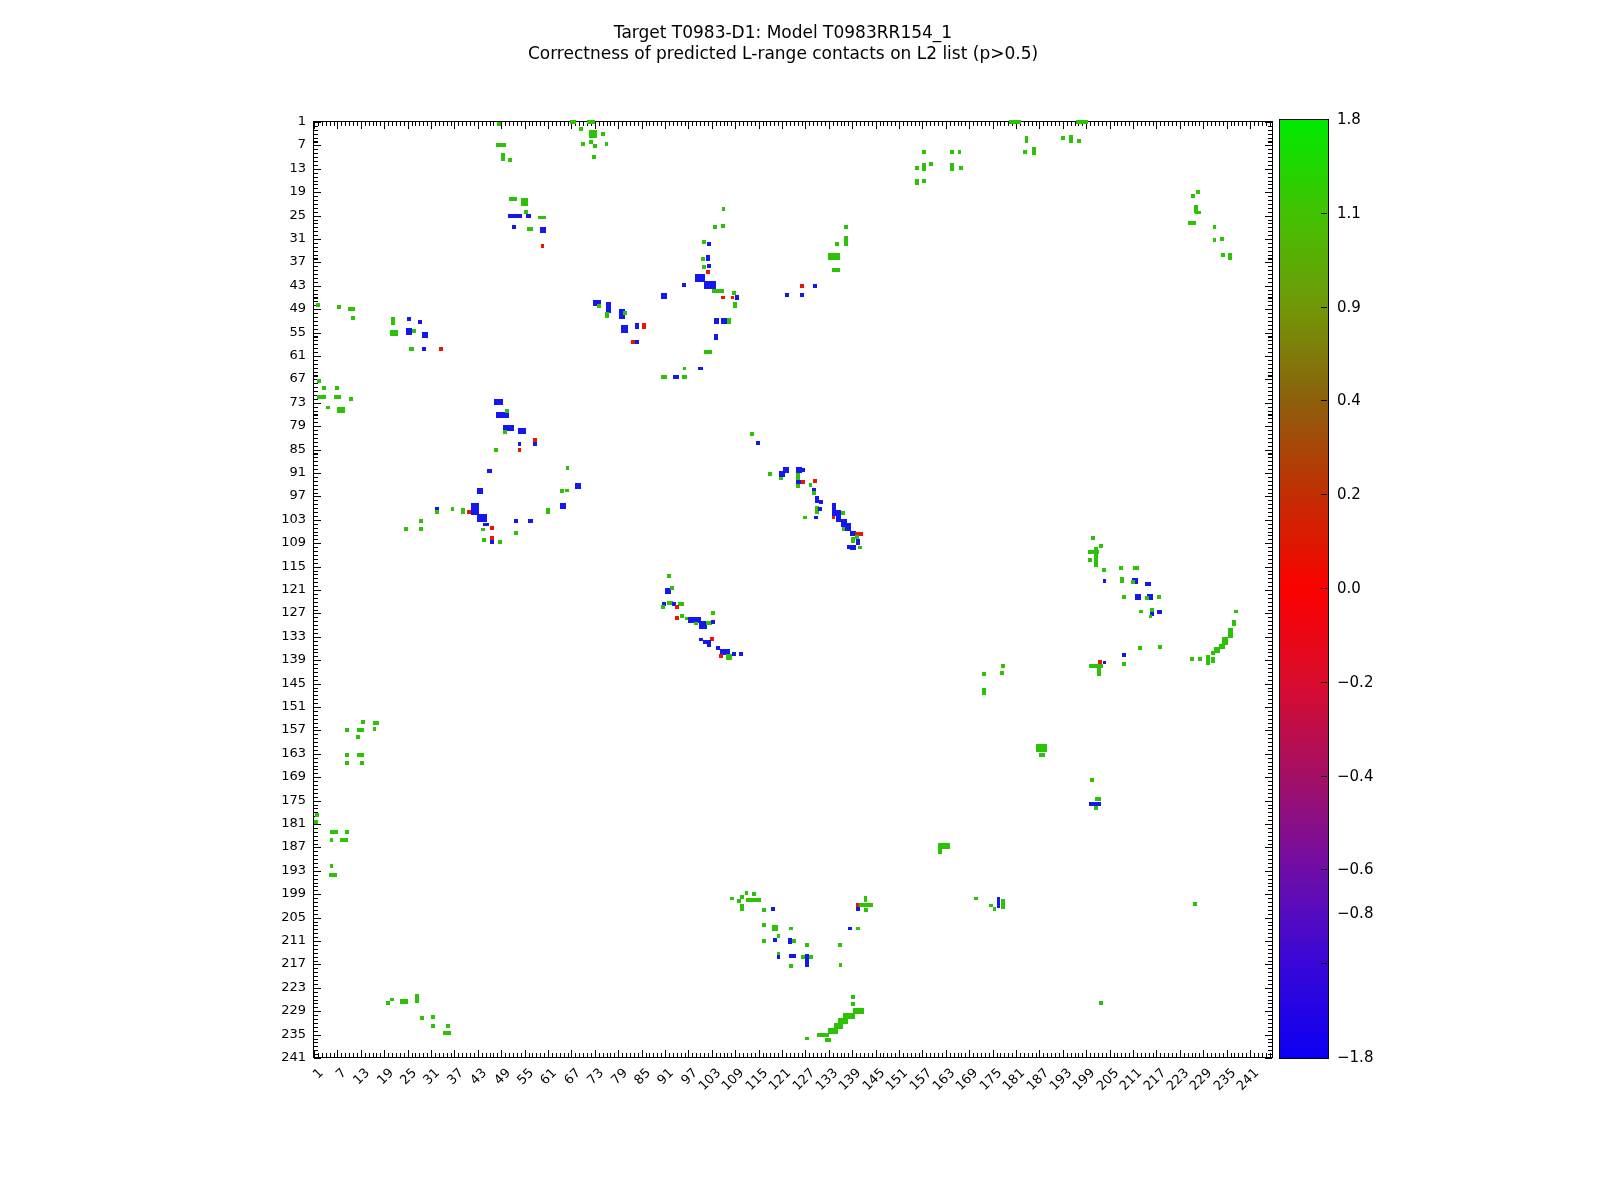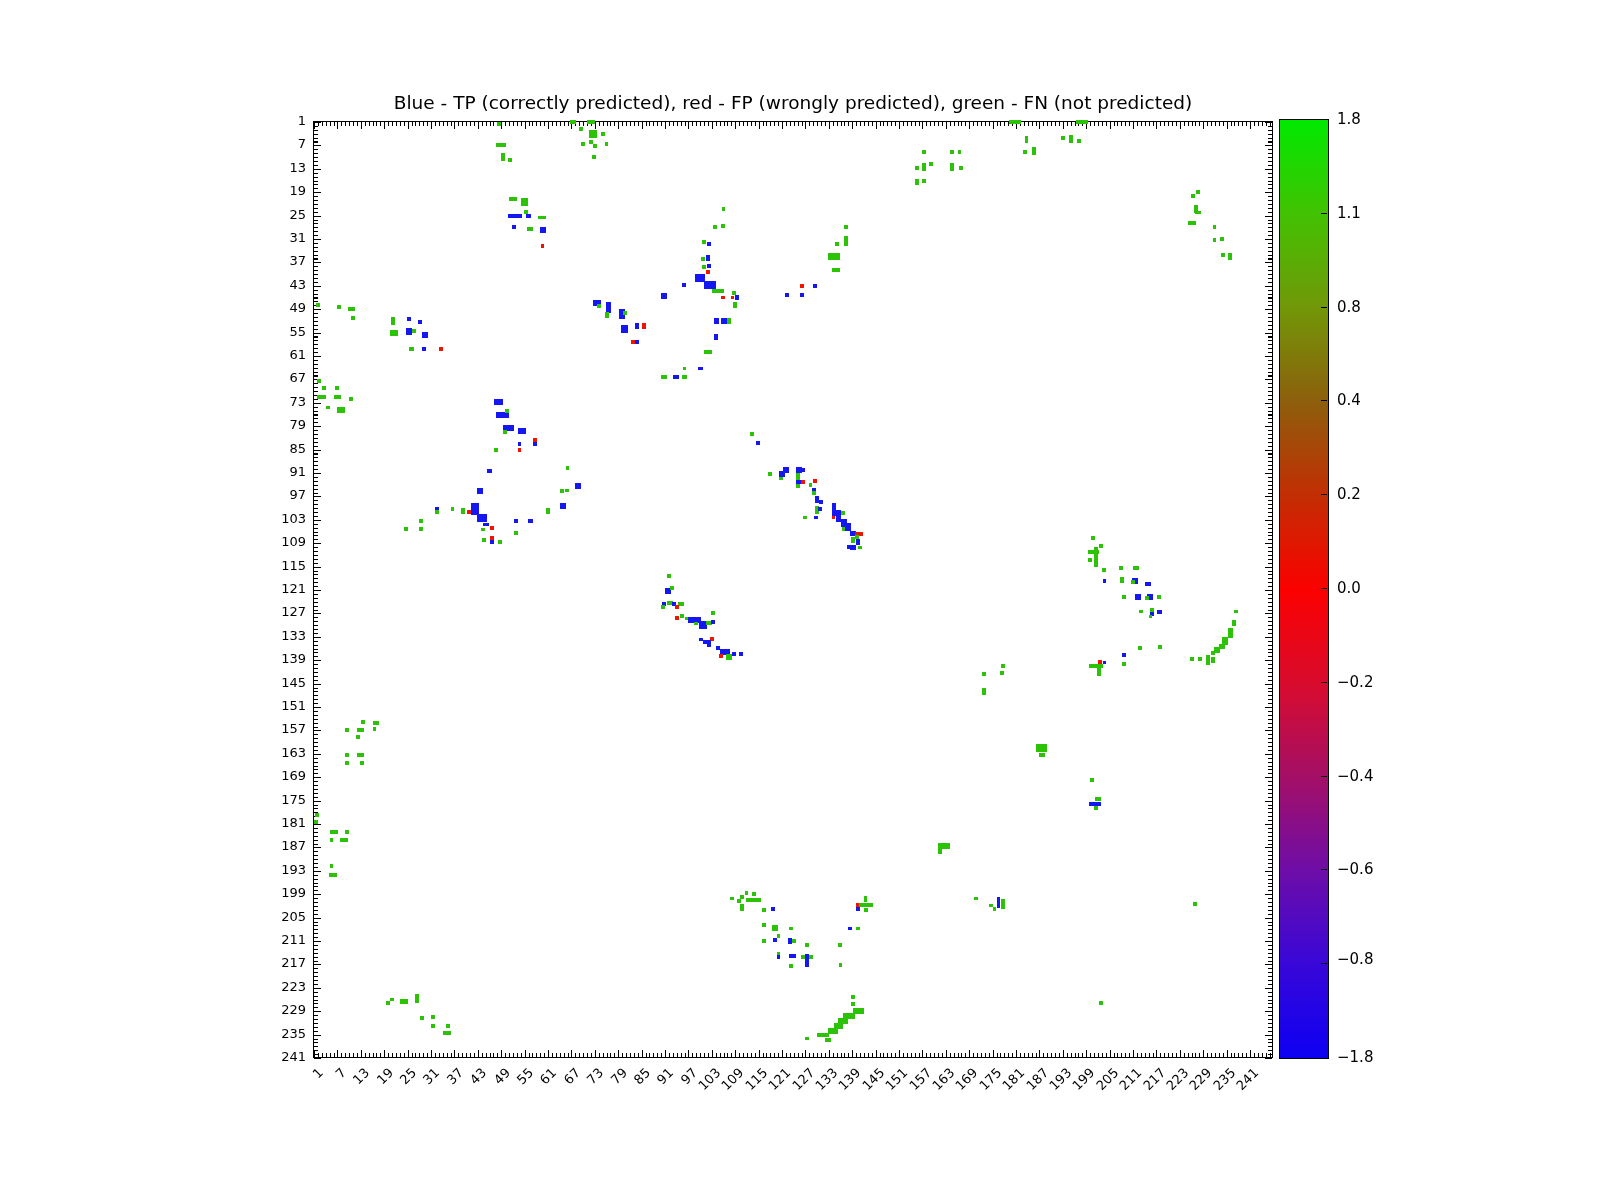--- a/index.html
+++ b/index.html
@@ -35,6 +35,10 @@
 <body>
 
 <div id="figure">
+  <div class="suptitle">
+    <div>Target T0983-D1: Model T0983RR154_1</div>
+    <div>Correctness of predicted L-range contacts on L2 list (p&gt;0.5)</div>
+  </div>
   <div class="axtitle">Blue - TP (correctly predicted), red - FP (wrongly predicted), green - FN (not predicted)</div>
 
   <div id="plot">

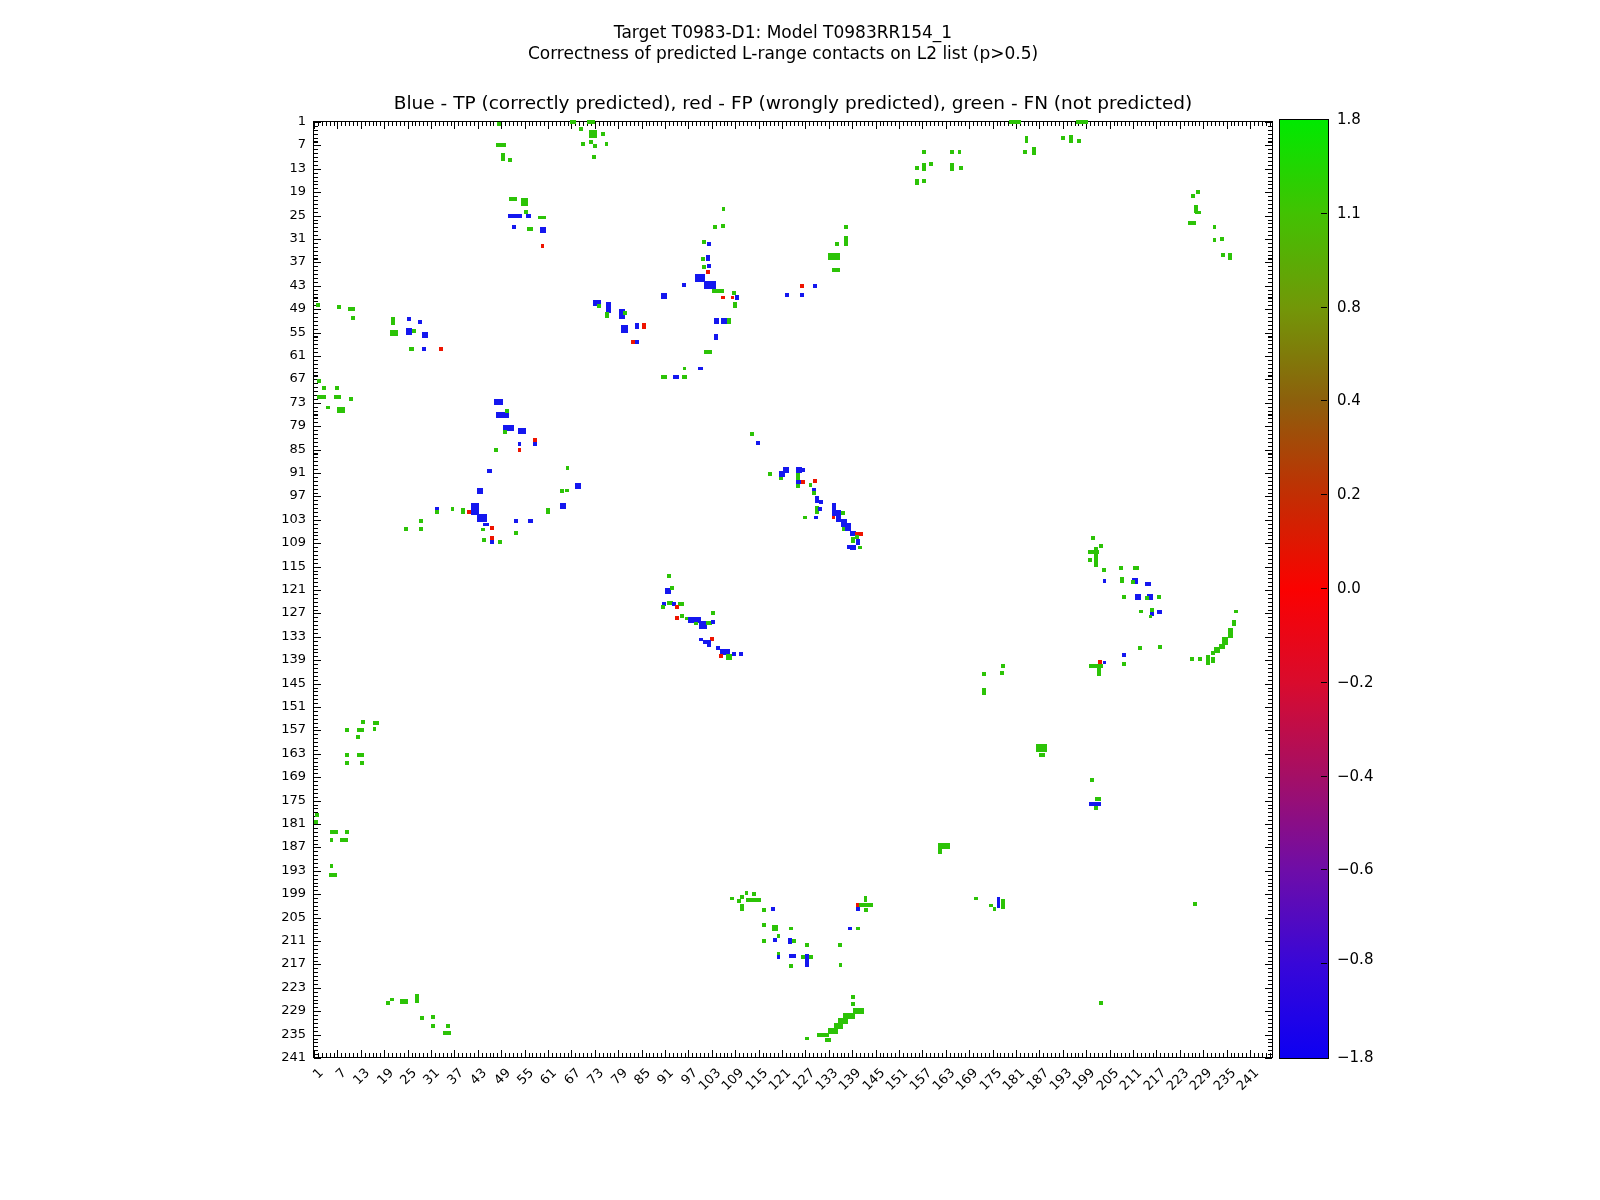--- a/index.html
+++ b/index.html
@@ -39,7 +39,6 @@
     <div>Target T0983-D1: Model T0983RR154_1</div>
     <div>Correctness of predicted L-range contacts on L2 list (p&gt;0.5)</div>
   </div>
-  <div class="axtitle">Blue - TP (correctly predicted), red - FP (wrongly predicted), green - FN (not predicted)</div>
 
   <div id="plot">
     <div class="tickstrip ts-top"></div>

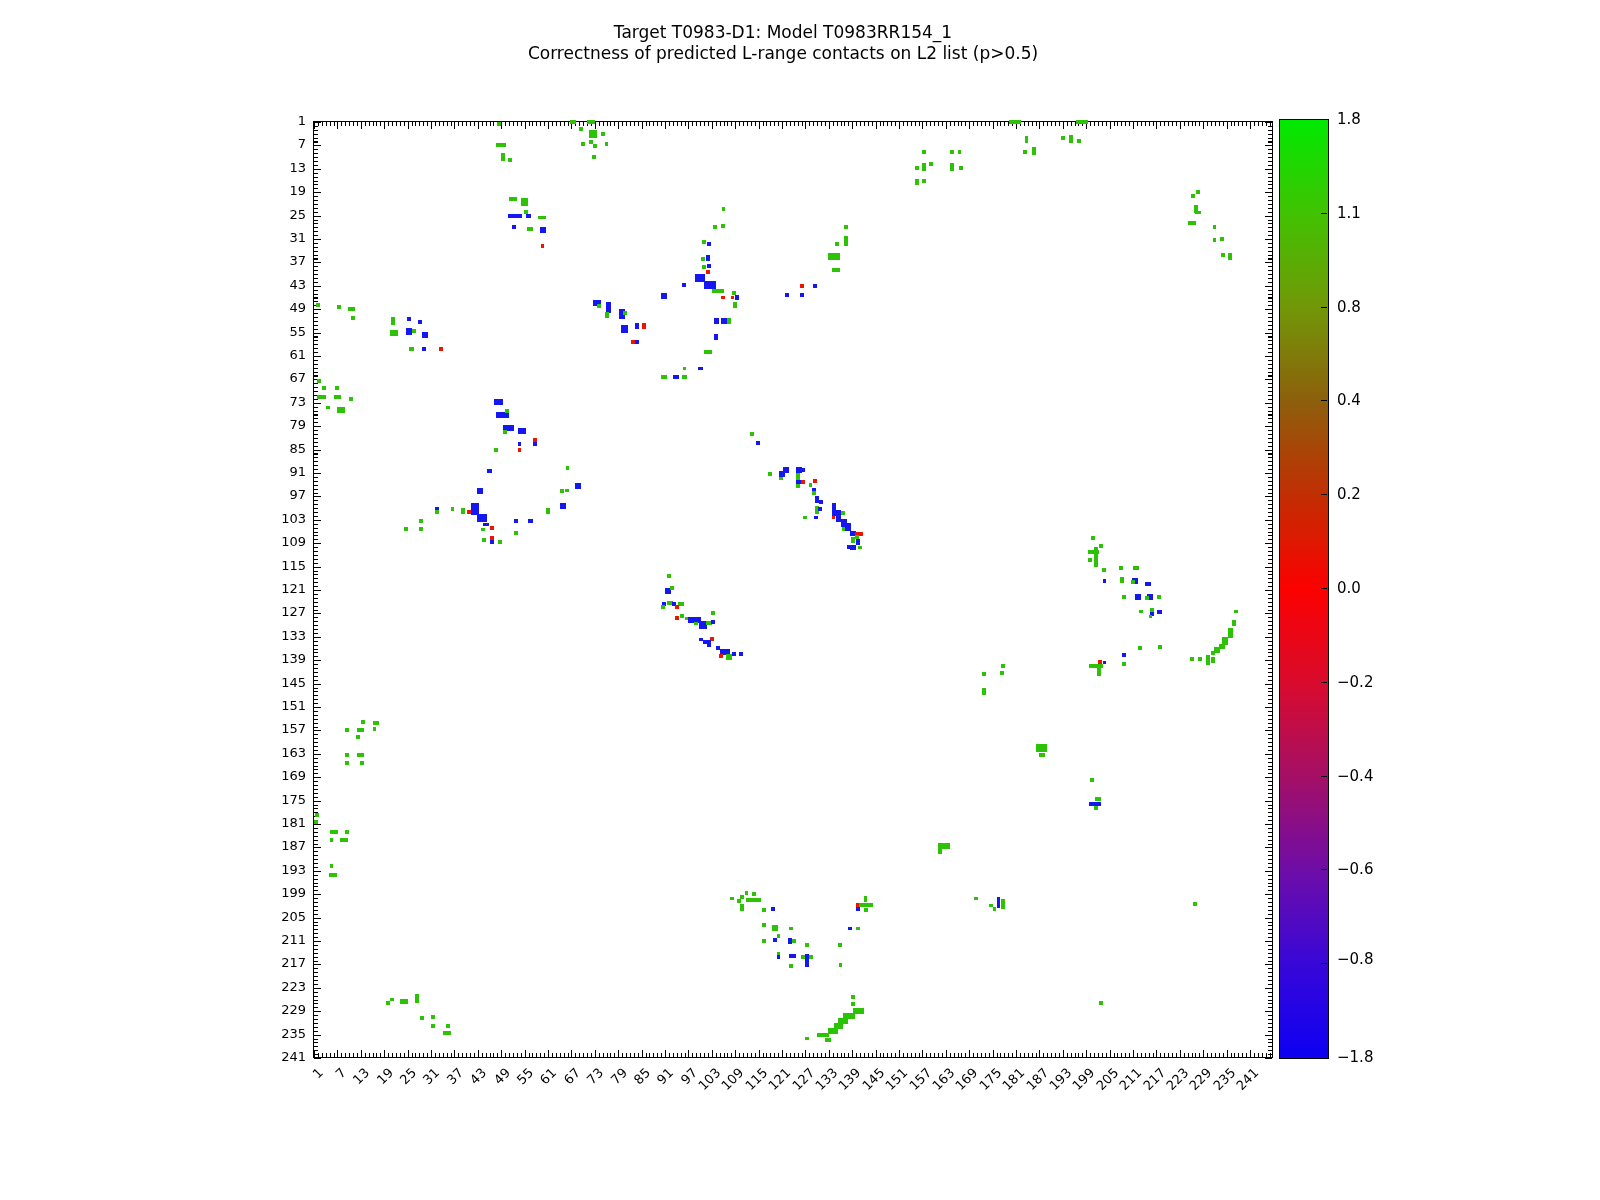--- a/index.html
+++ b/index.html
@@ -756,7 +756,7 @@
   <div id="cblabels">
       <div class="cblab" style="top: 110px;">1.8</div>
       <div class="cblab" style="top: 203.8px;">1.1</div>
-      <div class="cblab" style="top: 297.6px;">0.8</div>
+      <div class="cblab" style="top: 297.6px;">0.9</div>
       <div class="cblab" style="top: 391.4px;">0.4</div>
       <div class="cblab" style="top: 485.2px;">0.2</div>
       <div class="cblab" style="top: 579px;">0.0</div>

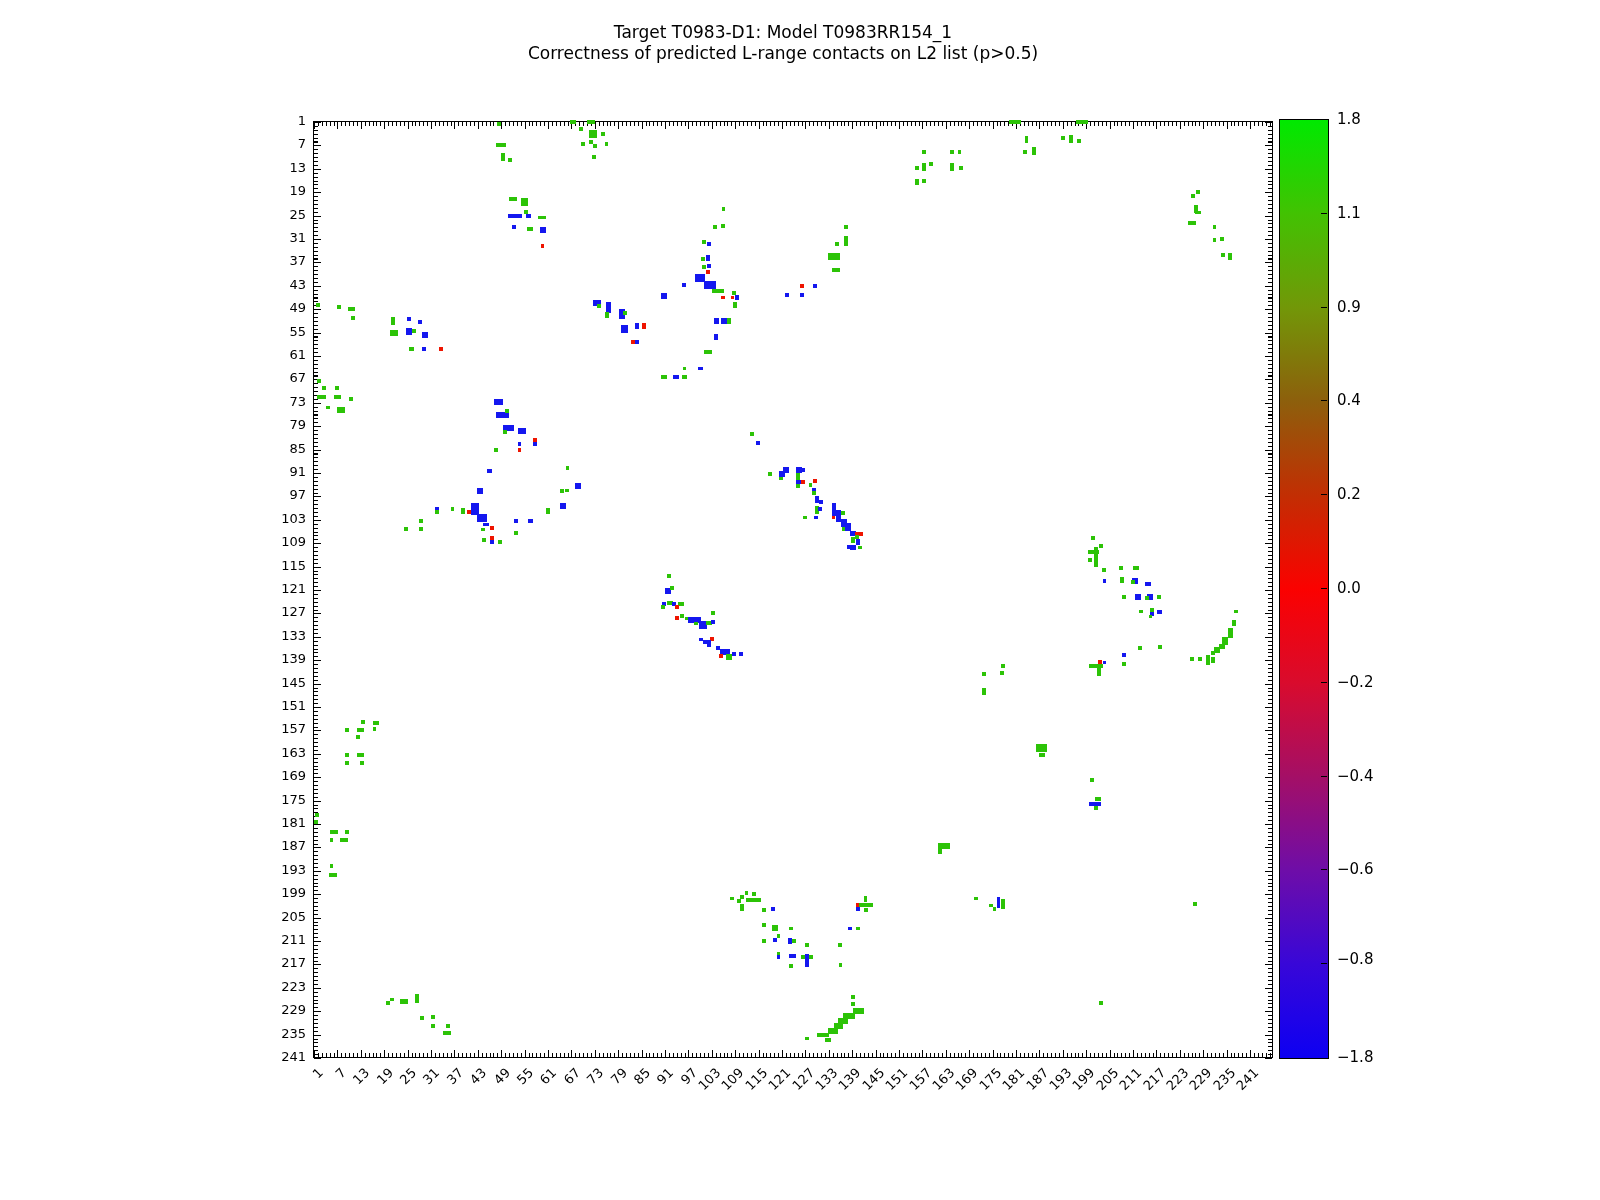--- a/index.html
+++ b/index.html
@@ -763,7 +763,7 @@
       <div class="cblab" style="top: 672.8px;">−0.2</div>
       <div class="cblab" style="top: 766.6px;">−0.4</div>
       <div class="cblab" style="top: 860.4px;">−0.6</div>
-      <div class="cblab" style="top: 950px;">−0.8</div>
+      <div class="cblab" style="top: 904px;">−0.8</div>
       <div class="cblab" style="top: 1048px;">−1.8</div>
     </div>
 </div>

